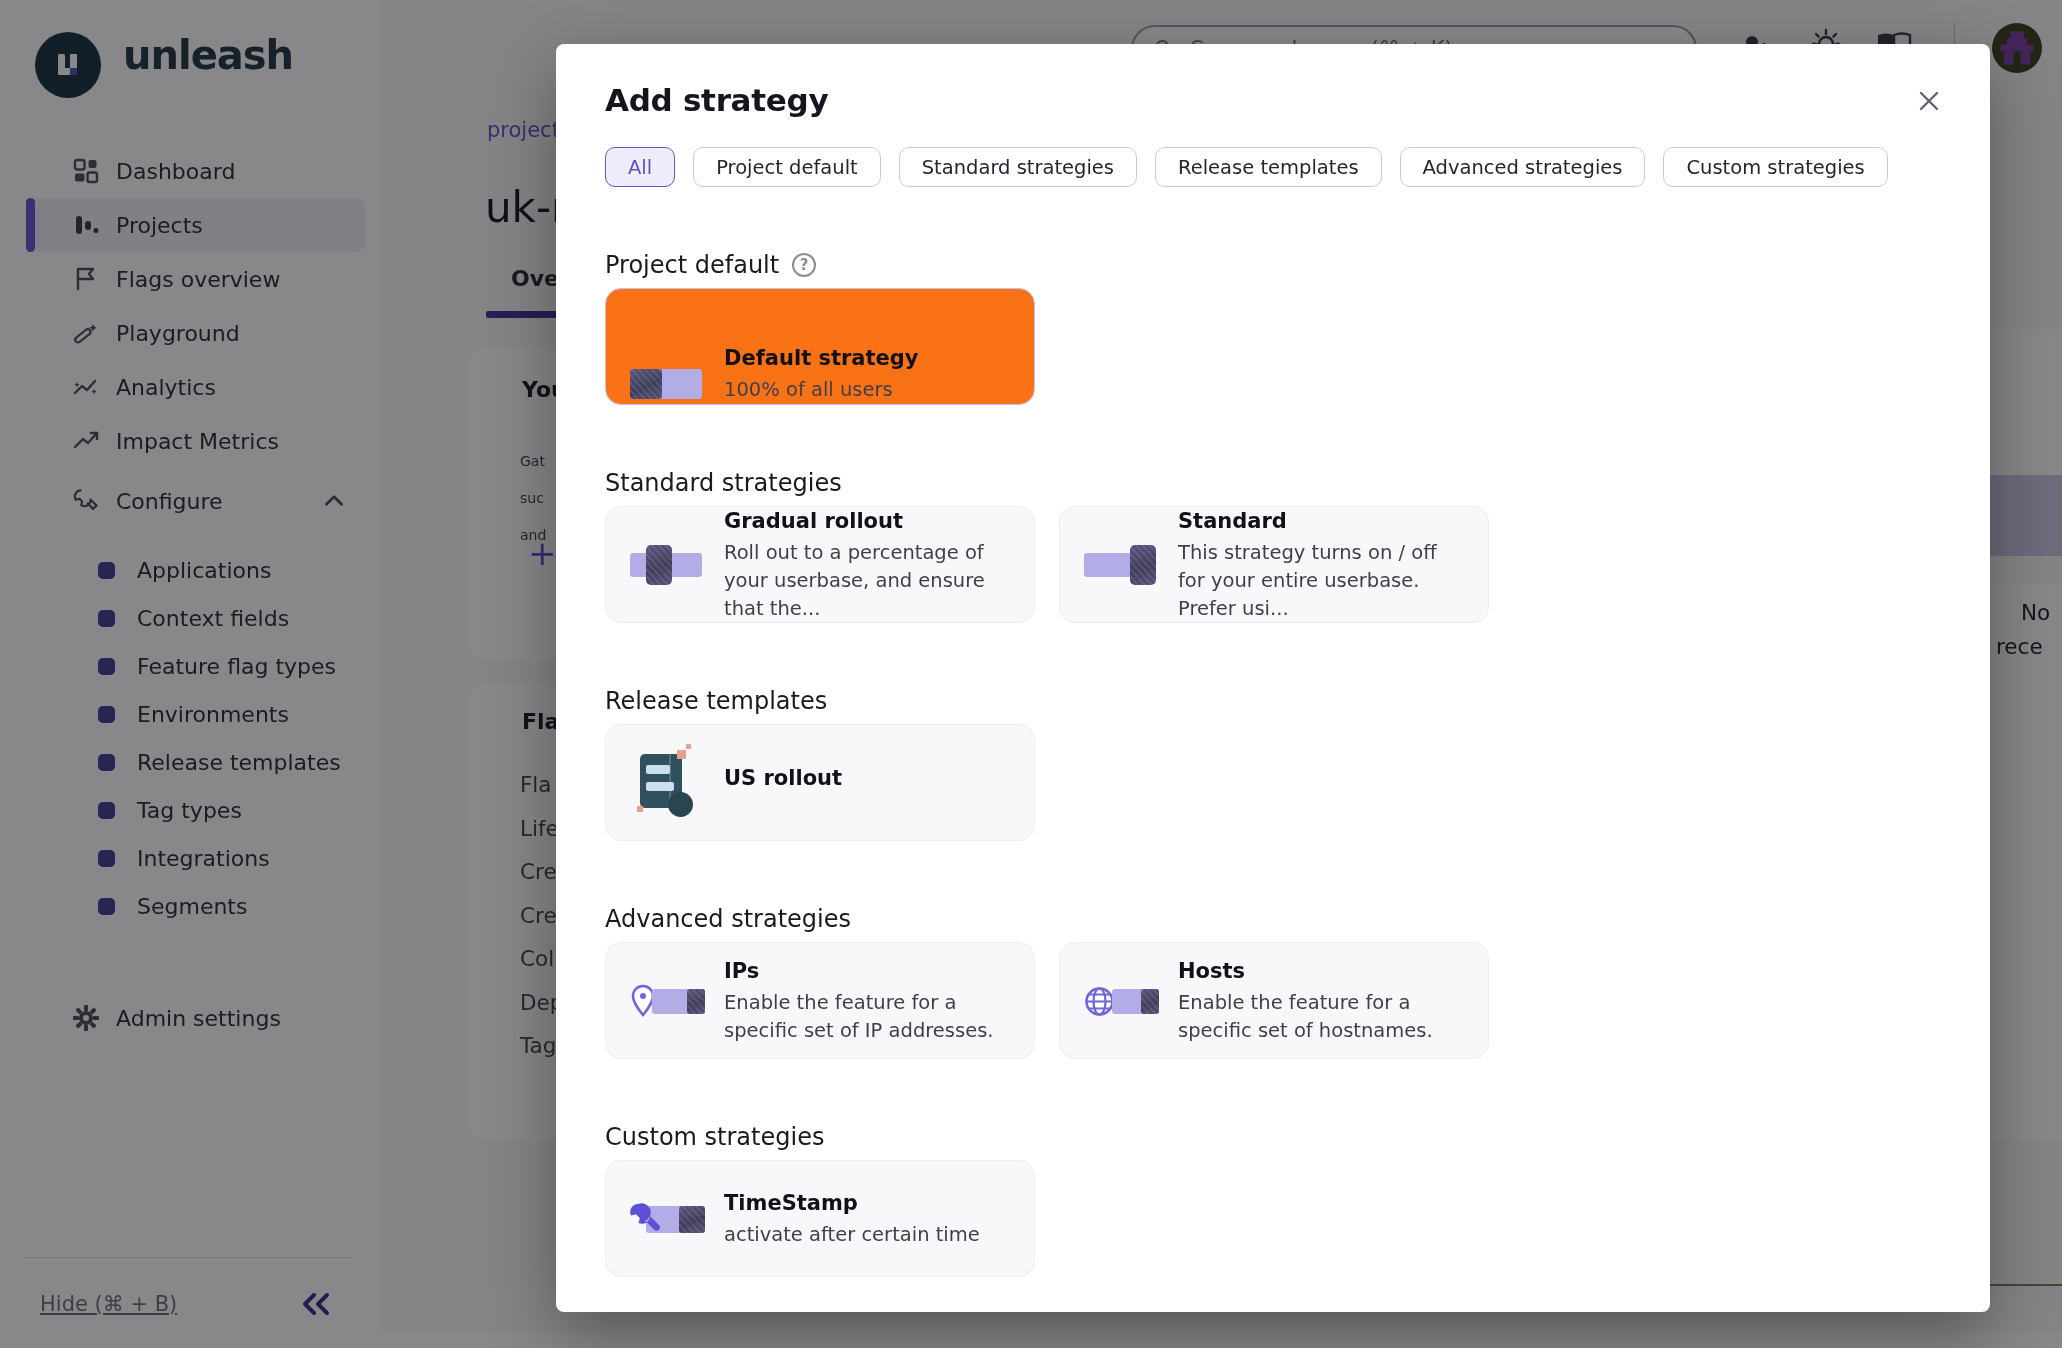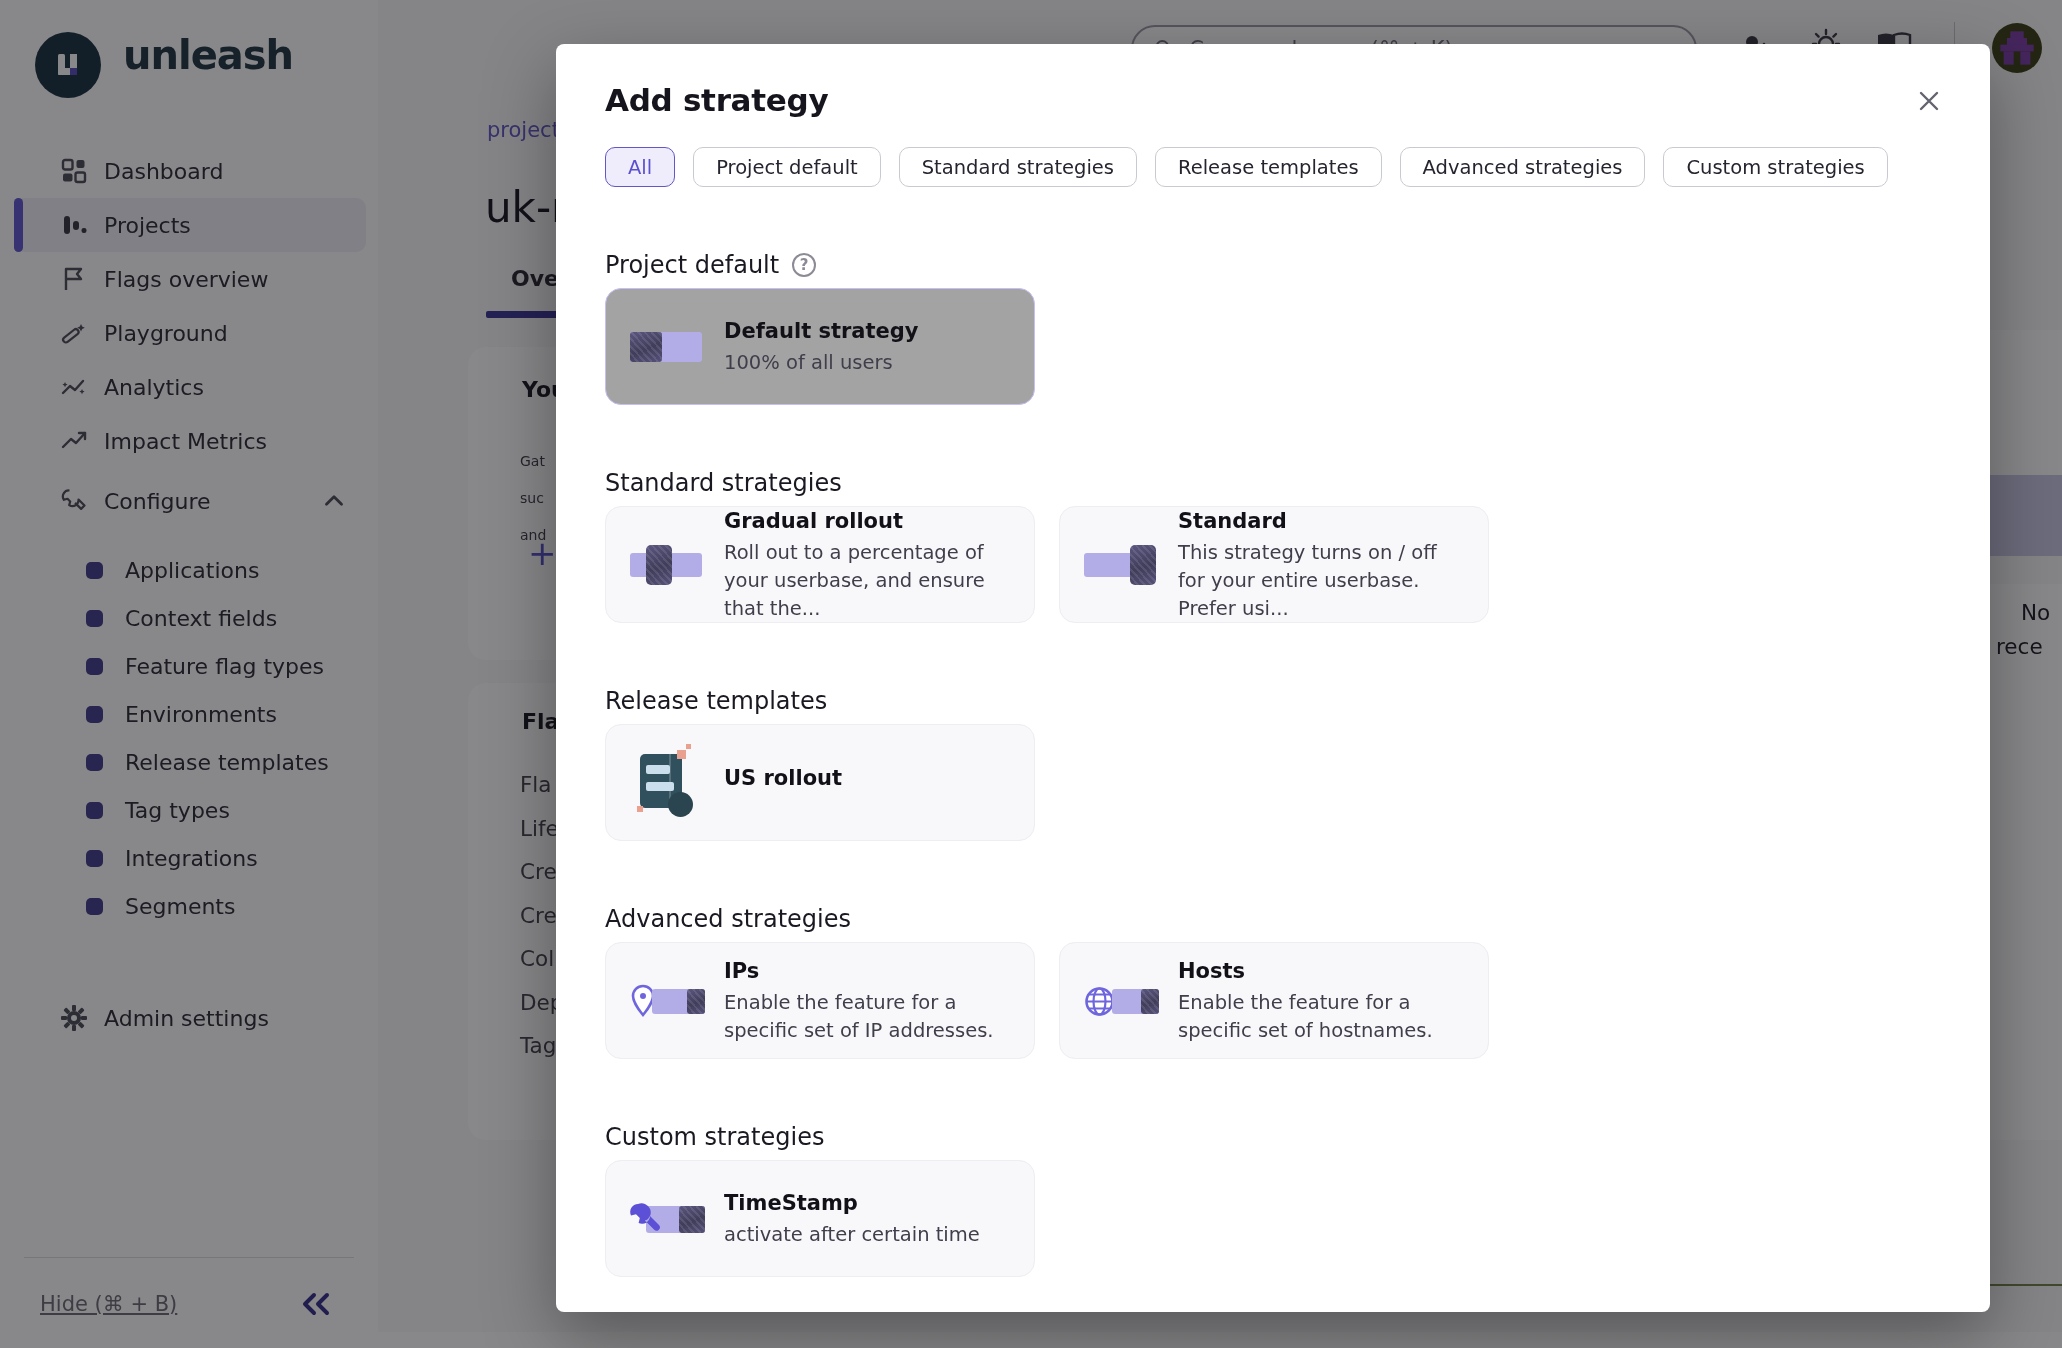--- a/index.html
+++ b/index.html
@@ -12,7 +12,7 @@
   .logo-row { position:absolute; left:35px; top:32px; display:flex; align-items:flex-start; gap:22px; }
   .logo-circle { width:66px; height:66px; border-radius:50%; background:#1C3340; display:flex; align-items:center; justify-content:center; }
   .wordmark { font-size:40px; font-weight:700; color:#223844; letter-spacing:-1px; }
-  .nav { position:absolute; left:0; top:144px; right:0; }
+  .nav { position:absolute; left:12px; top:144px; right:0; }
   .nav-item { height:54px; margin:0 12px 0 14px; display:flex; align-items:center; gap:16px; padding-left:46px; font-size:22px; color:#2E2D38; position:relative; border-radius:10px; cursor:pointer; }
   .nav-item.mt { margin-top:6px; }
   .nav-item svg { width:28px; height:28px; flex:none; }

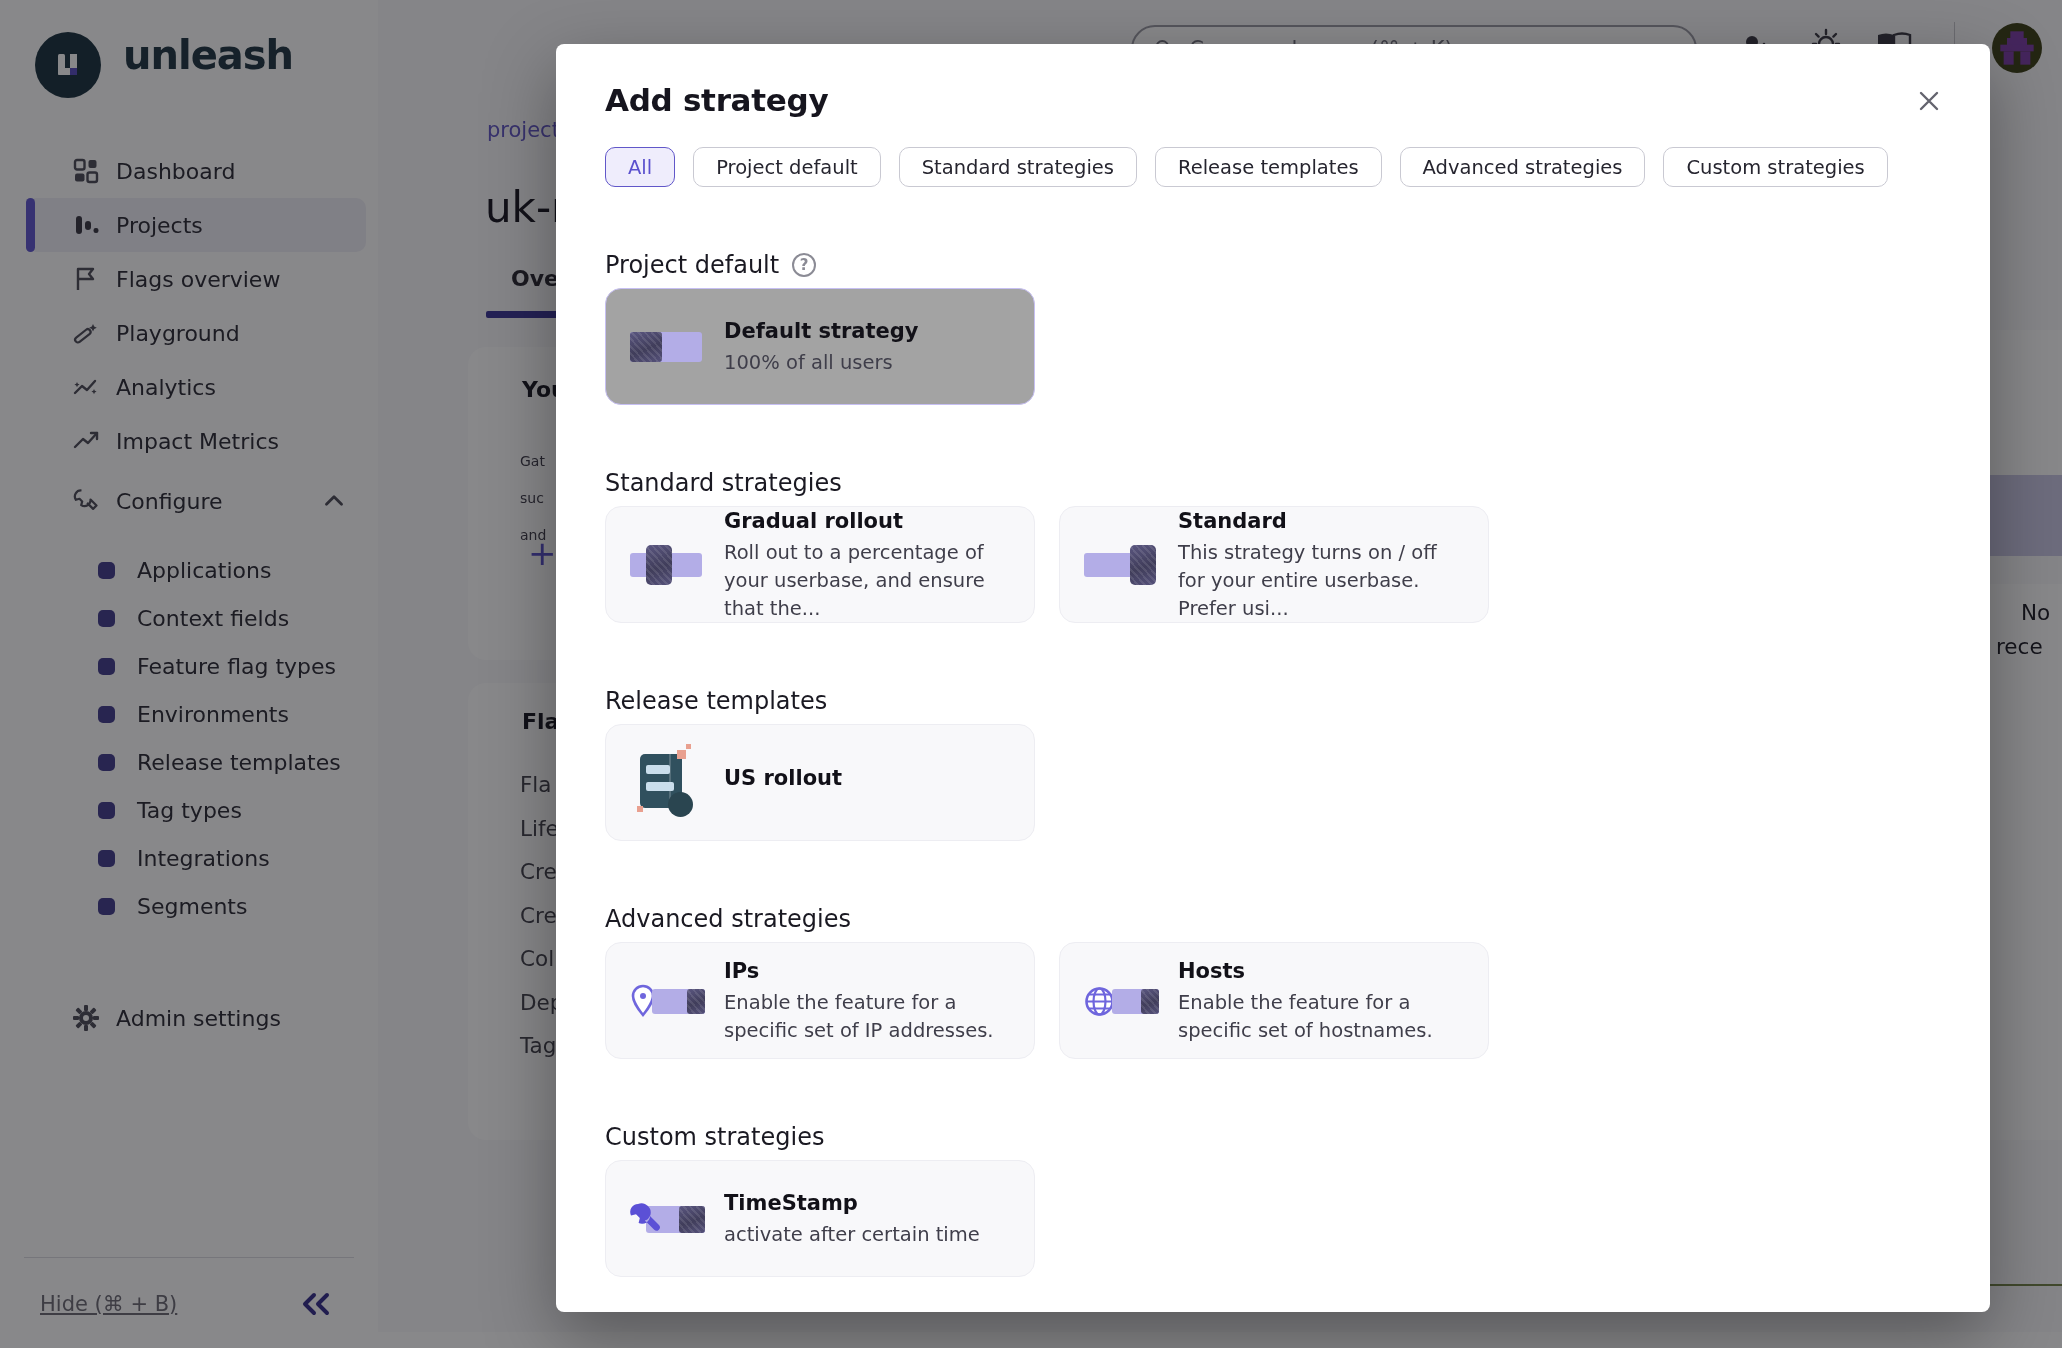--- a/index.html
+++ b/index.html
@@ -69,7 +69,7 @@
   .help-circle { width:24px; height:24px; border-radius:50%; border:2px solid #8B8B95; color:#8B8B95; font-size:15px; font-weight:700; display:flex; align-items:center; justify-content:center; }
   .cards-grid { margin-top:9px; display:grid; grid-template-columns:430px 430px; column-gap:24px; }
   .strategy-card { height:117px; border-radius:16px; background:#F8F8FA; border:1px solid #EDEDF2; display:flex; align-items:center; padding:0 20px 0 24px; cursor:pointer; }
-  .strategy-card.selected { background:#a3a3a3; border:1px solid #C6BFF2; }
+  .strategy-card.selected { background:#f97316; border:1px solid #C6BFF2;align-items:flex-end; }
   .icon-zone { width:94px; flex:none; display:flex; align-items:center; }
   .text-zone { flex:1; min-width:0; padding-top:2px; }
   .card-title { font-size:21px; font-weight:700; color:#121118; margin-bottom:6px; }

